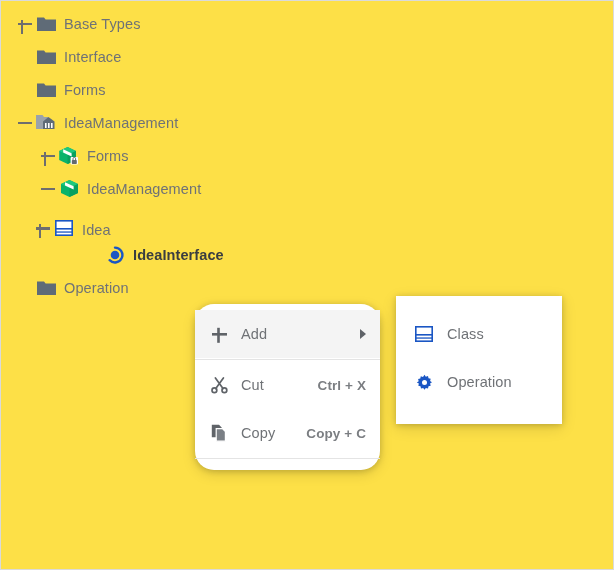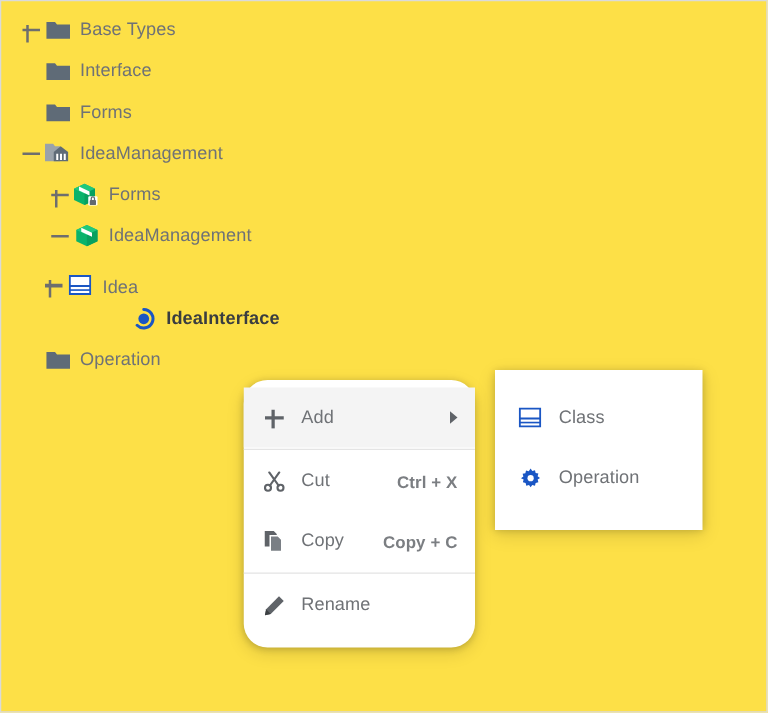--- a/index.html
+++ b/index.html
@@ -336,17 +336,6 @@
         <span class="menu-shortcut">Copy + C</span>
       </div>
       <div class="menu-sep"></div>
-      <div class="menu-item">
-        <span class="menu-icon">
-          <span>
-            <svg width="17" height="17" viewBox="0 0 17 17">
-              <path d="M12.2 0.9 16 4.7 5.6 15.1 0.9 16.1 1.9 11.4z" fill="#5f6368"></path>
-              <path d="M1.9 11.4 5.6 15.1 0.9 16.1z" fill="#3c4043"></path>
-            </svg>
-          </span>
-        </span>
-        <span class="menu-label">Rename</span>
-      </div>
     </div>
 
   <div class="menu" id="submenu">

